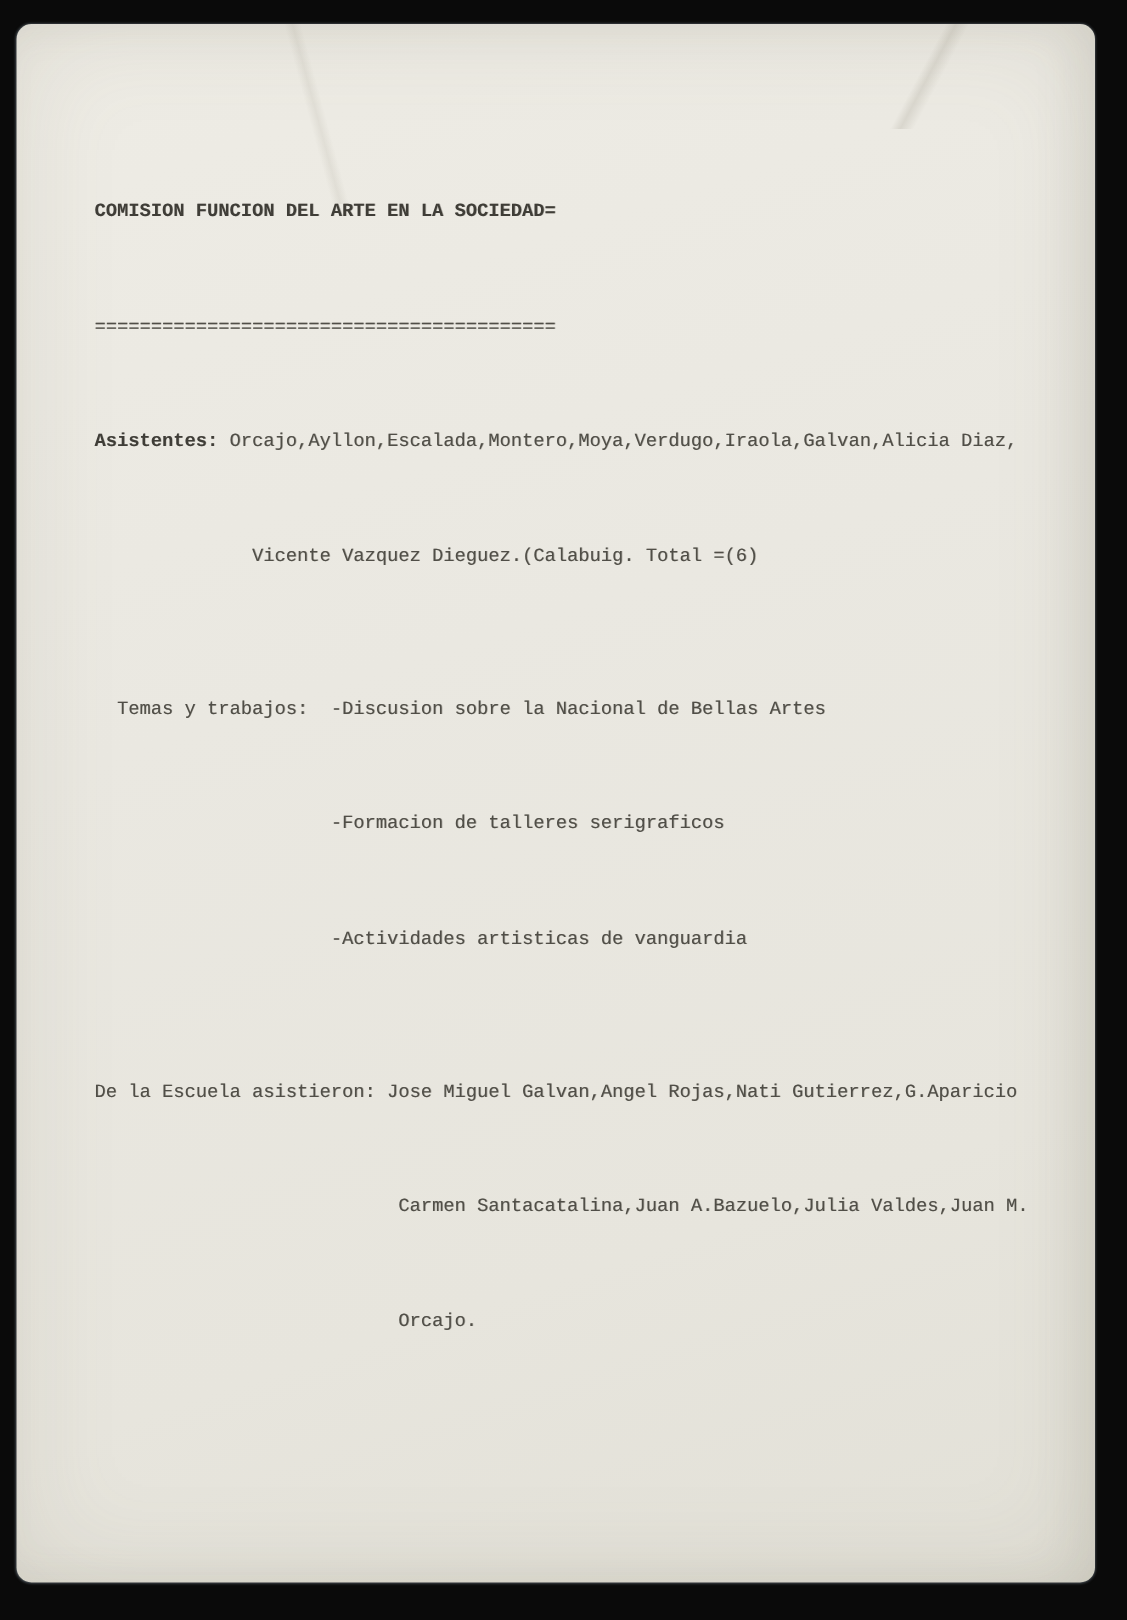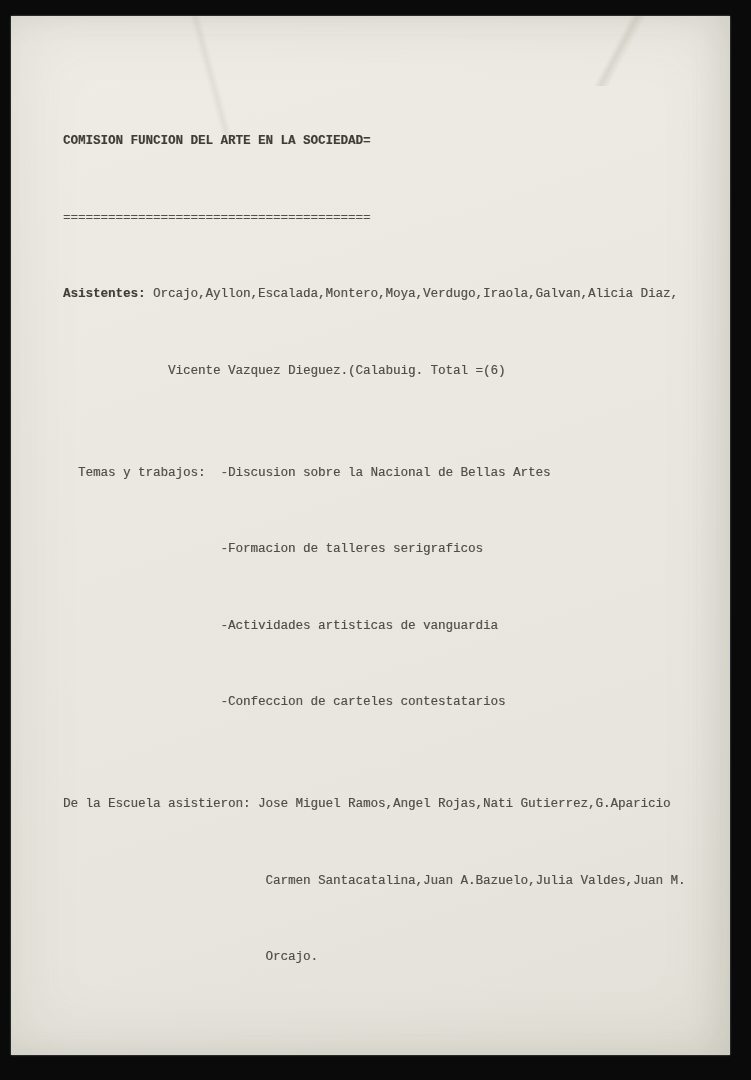--- a/index.html
+++ b/index.html
@@ -15,7 +15,7 @@
     left:11px;top:16px;
     width:719px;height:1039px;
     background:linear-gradient(162deg,#eeece5 0%,#eae8e1 40%,#e7e5dd 75%,#e2e0d7 100%);
-    border-radius:0;
+    border-radius:10px;
     box-shadow:
       inset 0 0 70px rgba(120,112,95,.14),
       inset -14px 0 28px rgba(110,105,92,.10),

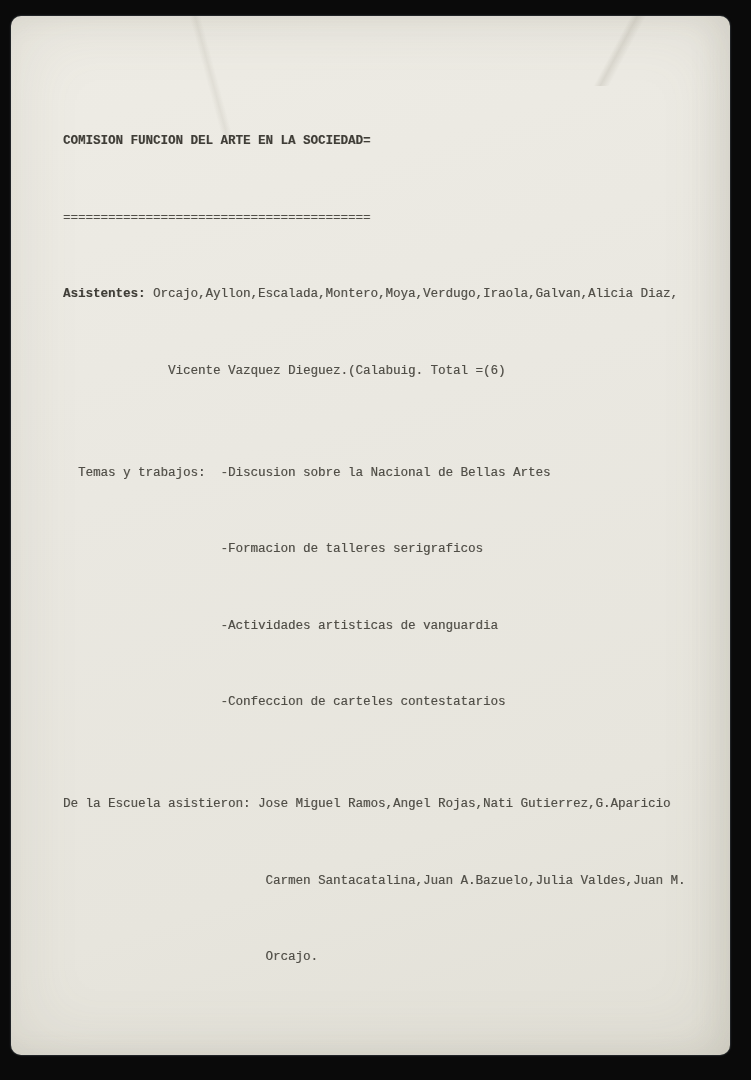--- a/index.html
+++ b/index.html
@@ -59,7 +59,6 @@
     <div class="ln">  Temas y trabajos:  -Discusion sobre la Nacional de Bellas Artes</div>
     <div class="ln">                     -Formacion de talleres serigraficos</div>
     <div class="ln">                     -Actividades artisticas de vanguardia</div>
-    <div class="ln">                     -Confeccion de carteles contestatarios</div>
 
     <div class="ln">De la Escuela asistieron: Jose Miguel Ramos,Angel Rojas,Nati Gutierrez,G.Aparicio</div>
     <div class="ln">                           Carmen Santacatalina,Juan A.Bazuelo,Julia Valdes,Juan M.</div>

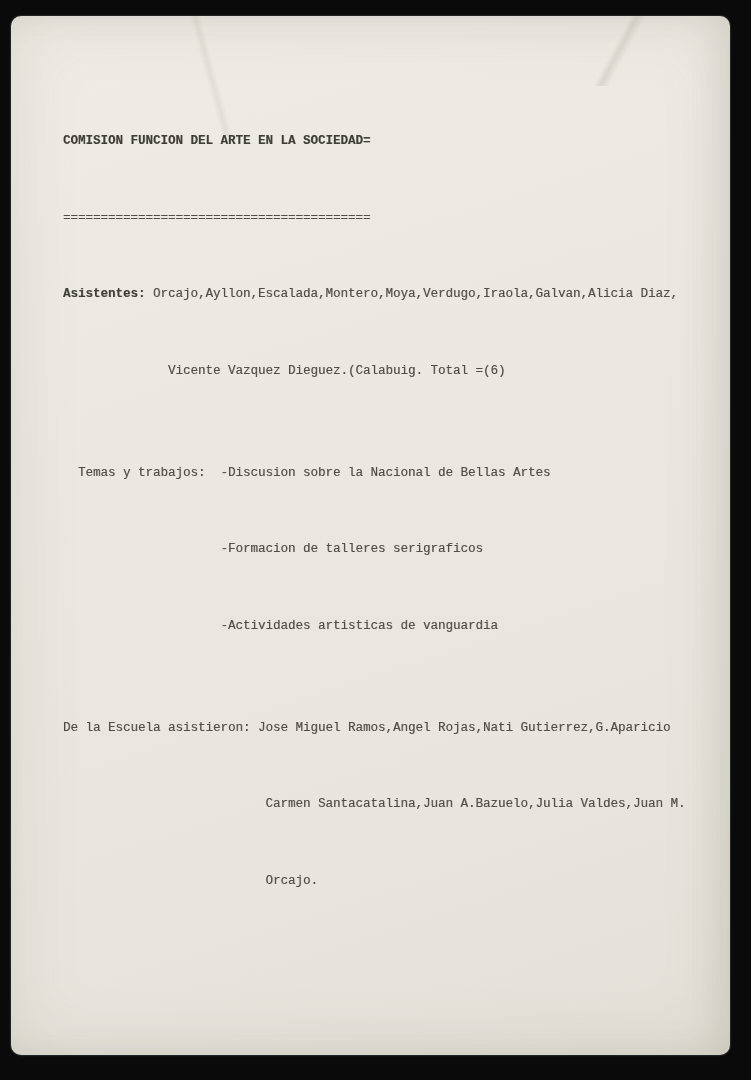--- a/index.html
+++ b/index.html
@@ -60,7 +60,7 @@
     <div class="ln">                     -Formacion de talleres serigraficos</div>
     <div class="ln">                     -Actividades artisticas de vanguardia</div>
 
-    <div class="ln">De la Escuela asistieron: Jose Miguel Ramos,Angel Rojas,Nati Gutierrez,G.Aparicio</div>
+    <div class="ln">De la Escuela asistieron: Jose Miguel Galvan,Angel Rojas,Nati Gutierrez,G.Aparicio</div>
     <div class="ln">                           Carmen Santacatalina,Juan A.Bazuelo,Julia Valdes,Juan M.</div>
     <div class="ln">                           Orcajo.</div>
 

